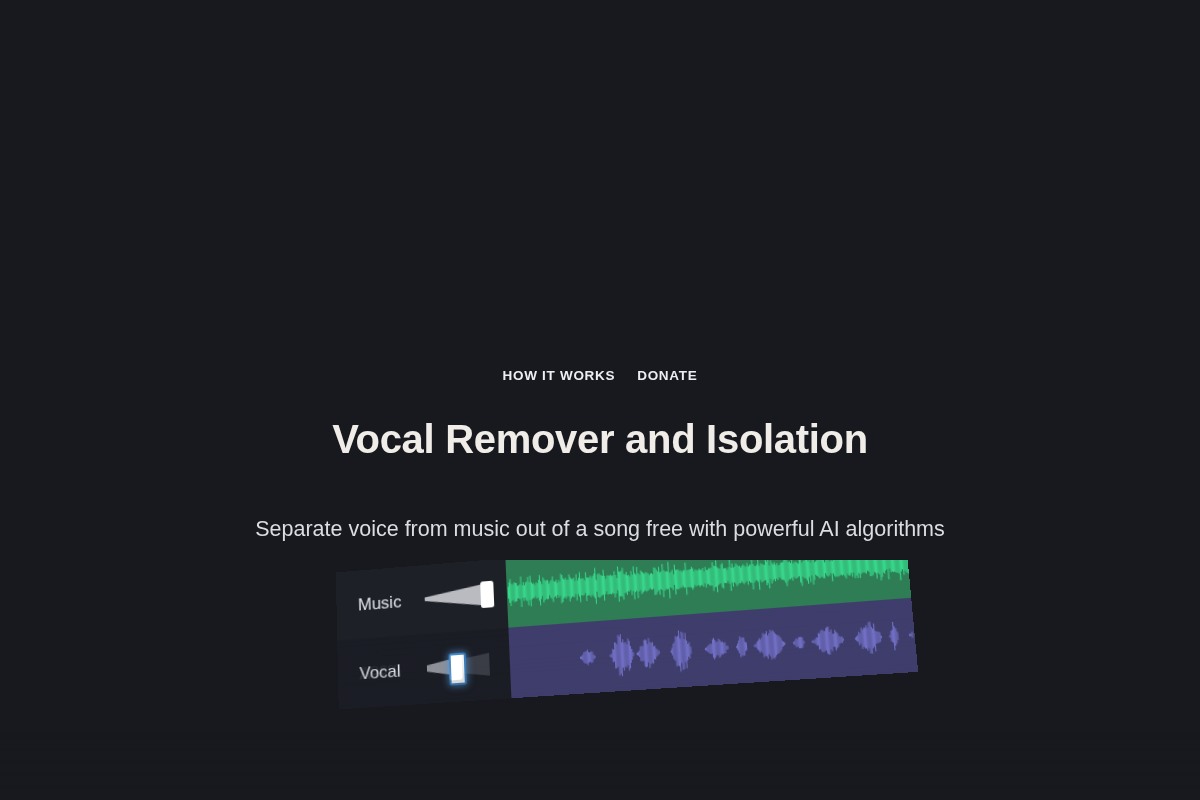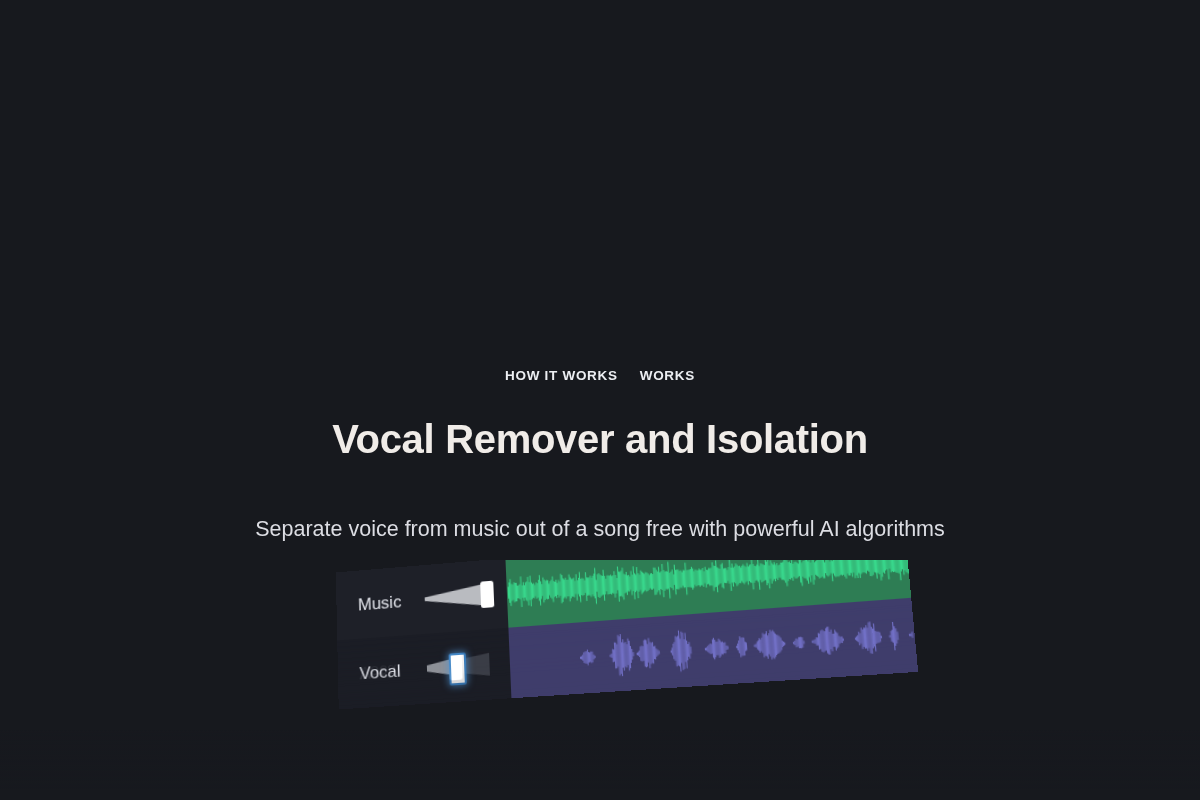--- a/index.html
+++ b/index.html
@@ -212,7 +212,7 @@
 
   <nav class="nav">
     <a class="nav-link" href="#">HOW IT WORKS</a>
-    <a class="nav-link" href="#">WORKS</a>
+    <a class="nav-link" href="#">DONATE</a>
   </nav>
 
   <h1 class="title">Vocal Remover and Isolation</h1>

